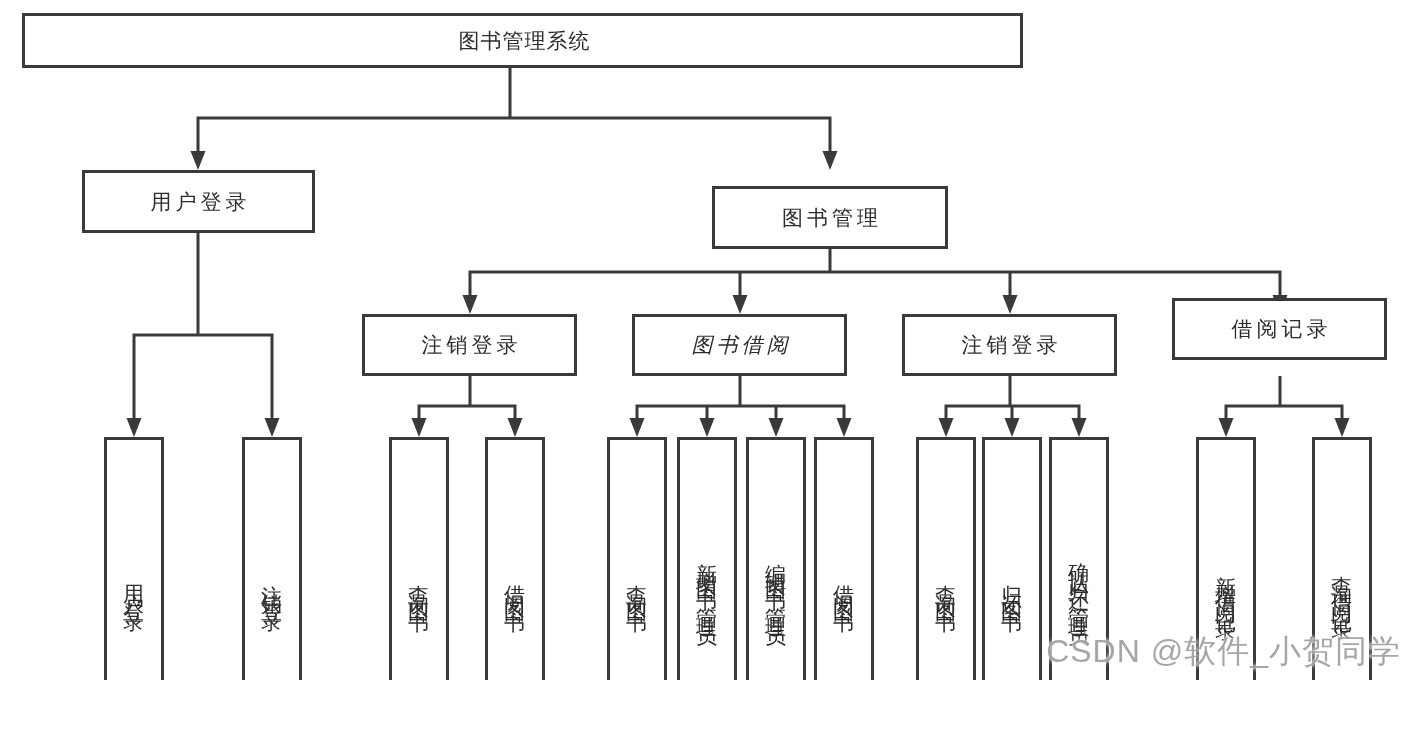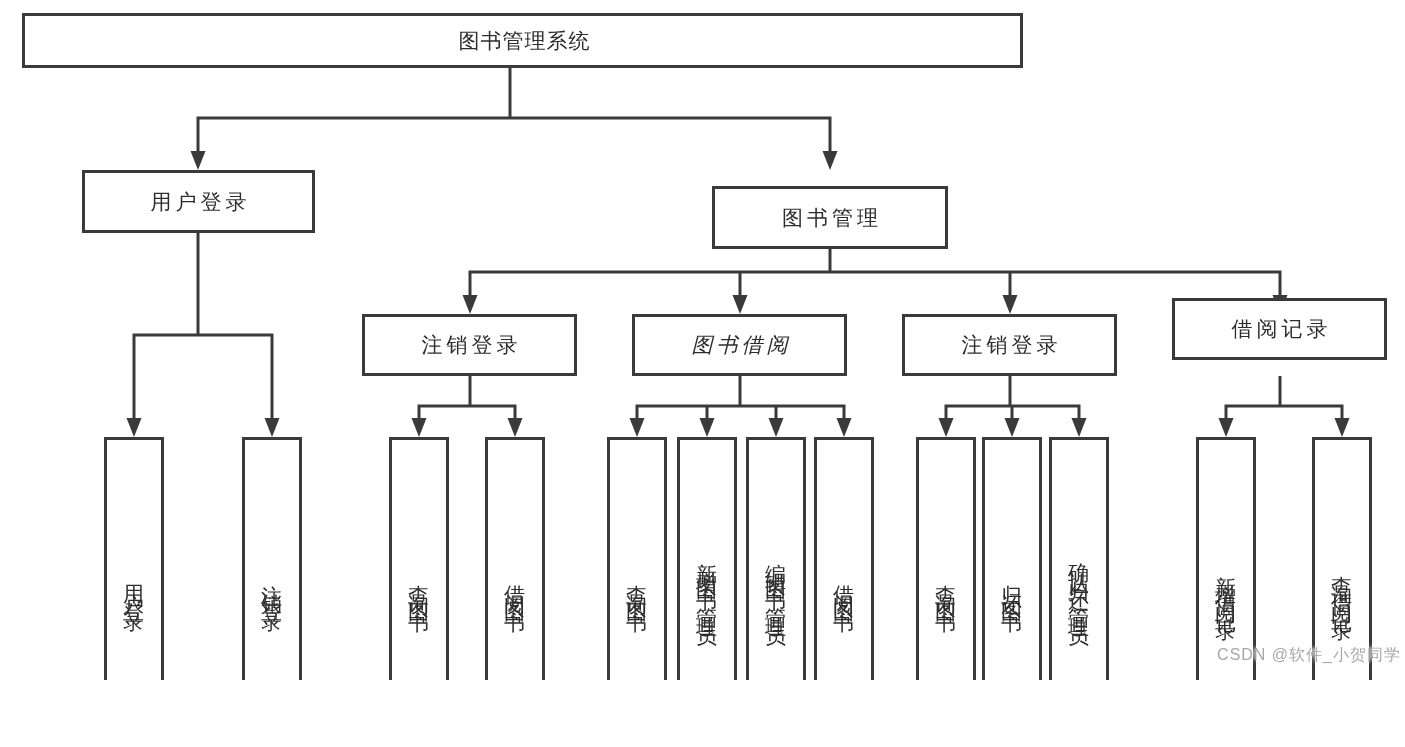--- a/index.html
+++ b/index.html
@@ -56,8 +56,8 @@
   #watermark {
     position: absolute;
     right: 4px;
-    bottom: 14px;
-    font-size: 16px;
+    bottom: 6px;
+    font-size: 32px;
     letter-spacing: 1px;
     color: rgba(154, 154, 154, 0.88);
     text-shadow: 0 0 3px #ffffff, 0 0 5px #ffffff;

